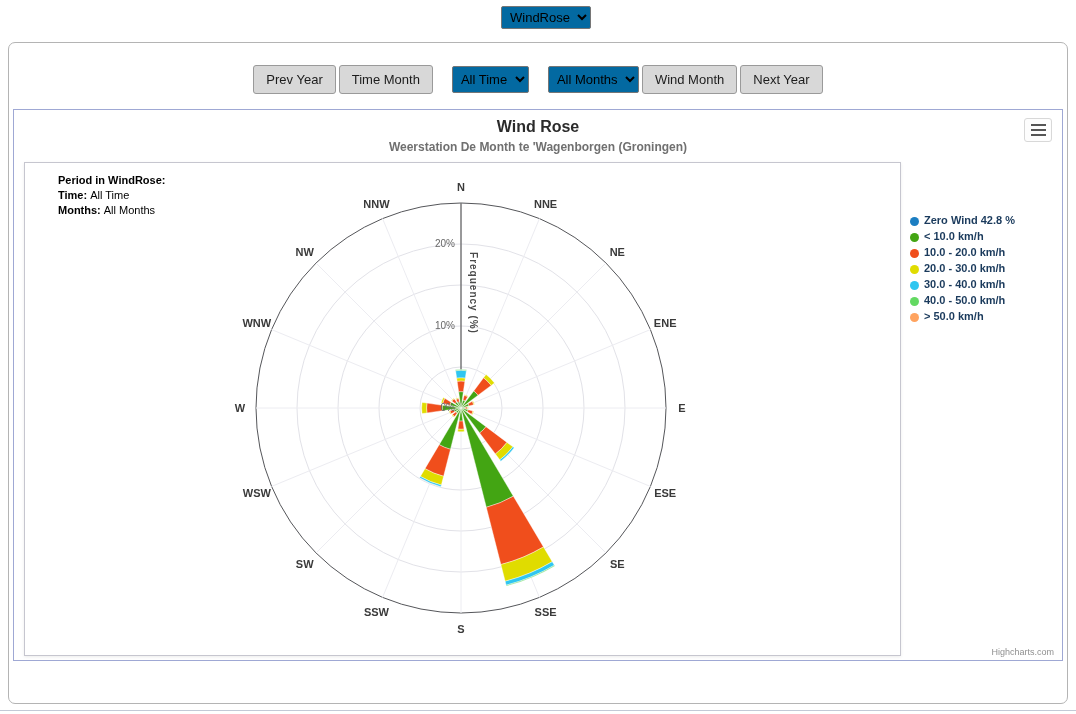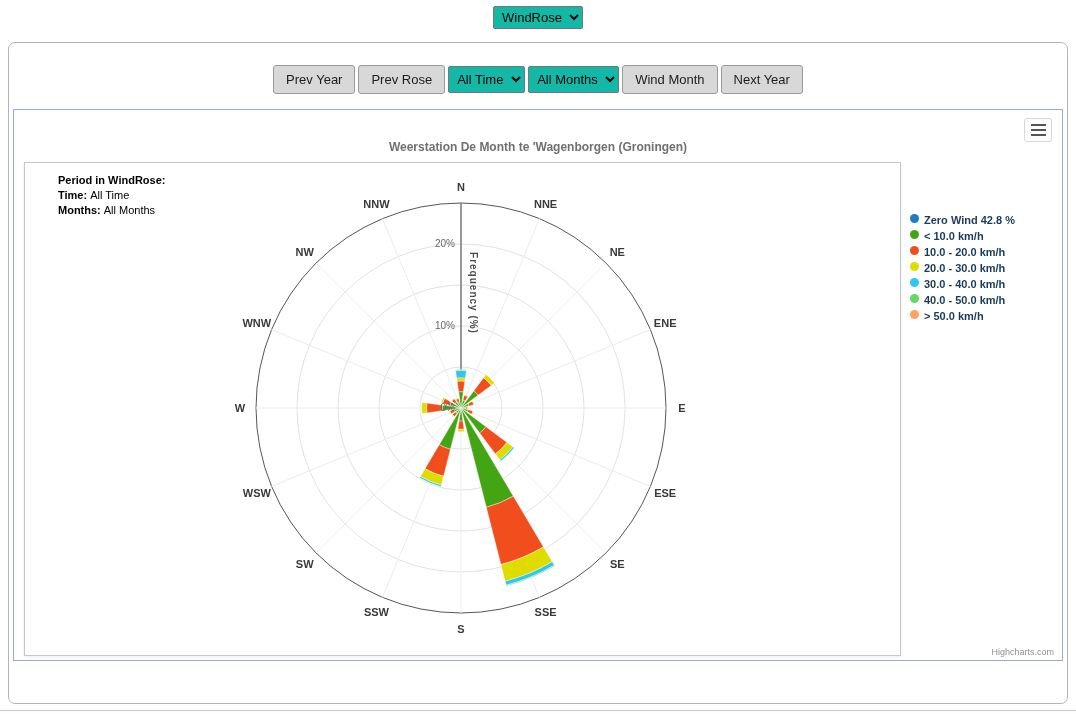--- a/index.html
+++ b/index.html
@@ -6,7 +6,7 @@
   .stage{position:relative;width:1076px;height:714px;background:#fff;overflow:hidden;}
 
   .top-select-wrap{position:absolute;top:6px;left:50%;transform:translateX(-50%);}
-  select{font-family:"Liberation Sans",sans-serif;font-size:13px;padding:2px 4px;border:1px solid #767676;background:#14b8a6;border-radius:2px;}
+  select{font-family:"Liberation Sans",sans-serif;font-size:13px;padding:2px 4px;border:1px solid #767676;background:#0369a1;border-radius:2px;margin-left:16px;}
 
   .outer-box{position:absolute;left:8px;top:42px;width:1058px;height:660px;border:1px solid #b4b4b4;border-radius:7px;background:#fff;}
 

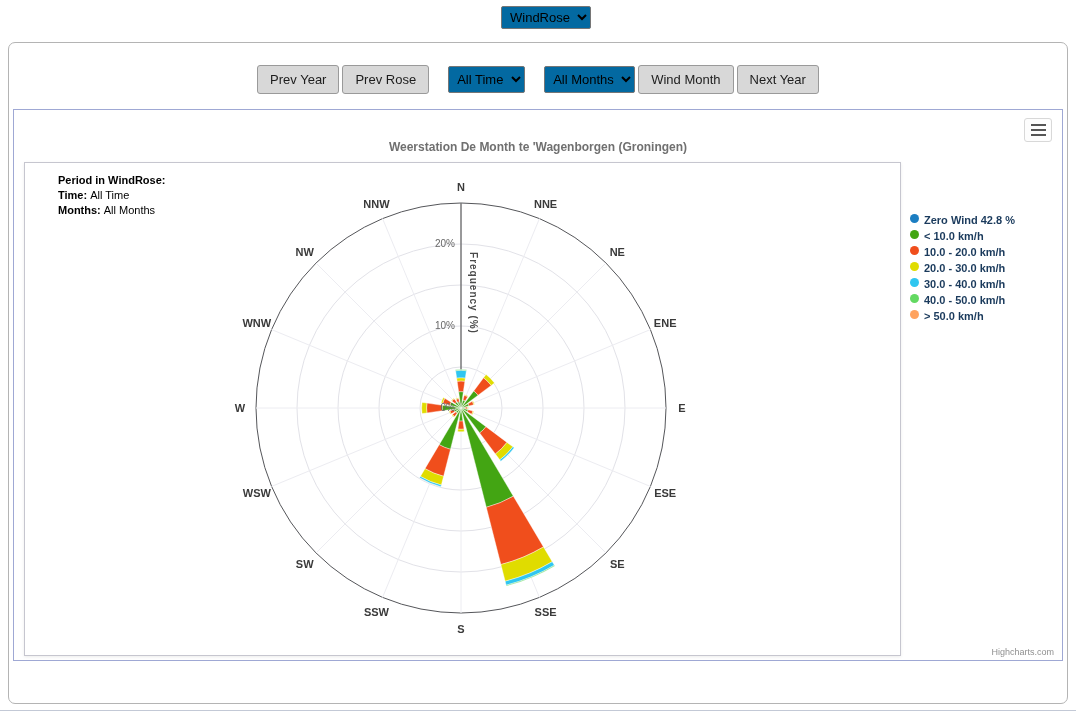--- a/index.html
+++ b/index.html
@@ -49,7 +49,7 @@
 
     <div class="toolbar">
       <button class="tb-btn">Prev Year</button>
-      <button class="tb-btn">Prev Rose</button>
+      <button class="tb-btn">Time Month</button>
       <select><option>All Time</option></select>
       <select><option>All Months</option></select>
       <button class="tb-btn">Wind Month</button>

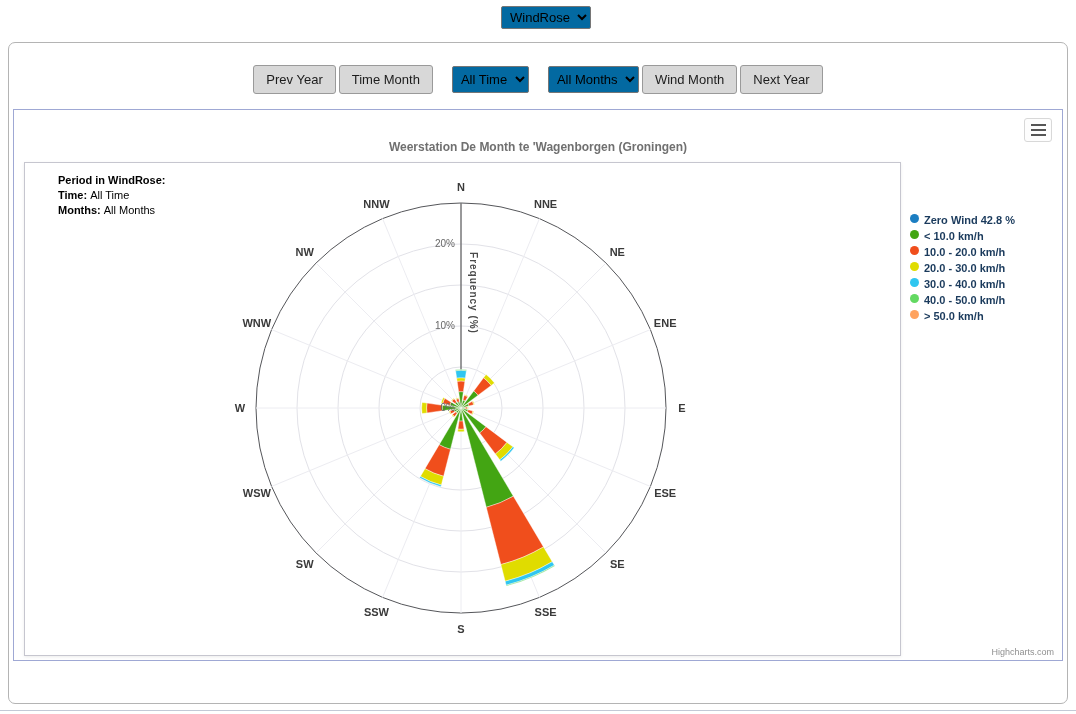--- a/index.html
+++ b/index.html
@@ -57,6 +57,7 @@
     </div>
 
     <div class="chart-box">
+      <div class="chart-title">Wind Rose</div>
       <div class="chart-subtitle">Weerstation De Month te 'Wagenborgen (Groningen)</div>
 
       <div class="menu-btn">

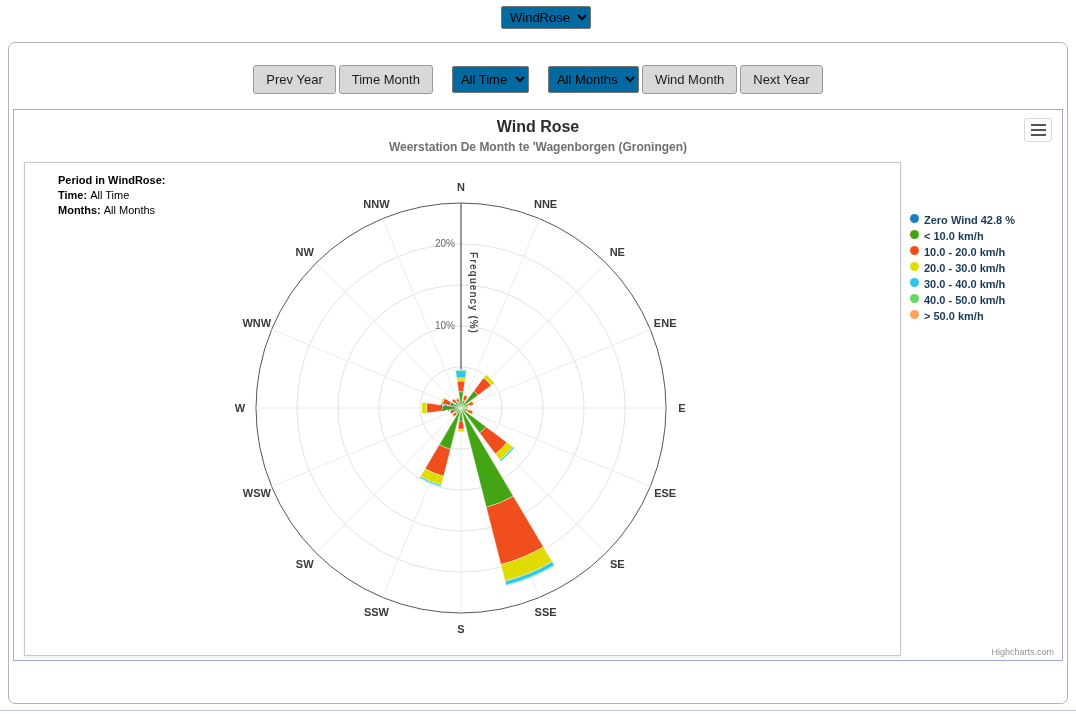--- a/index.html
+++ b/index.html
@@ -28,7 +28,7 @@
   .period b{margin-right:3px;margin-left:8px;}
 
   .legend{position:absolute;left:896px;top:104px;width:165px;z-index:2;}
-  .legend-item{display:flex;align-items:flex-start;margin-bottom:4px;cursor:pointer;}
+  .legend-item{display:flex;align-items:flex-end;margin-bottom:4px;cursor:pointer;}
   .legend-dot{width:9px;height:9px;border-radius:50%;margin-right:5px;flex:0 0 auto;}
   .legend-label{font-size:11px;font-weight:bold;color:#1a3a5c;white-space:nowrap;}
 

